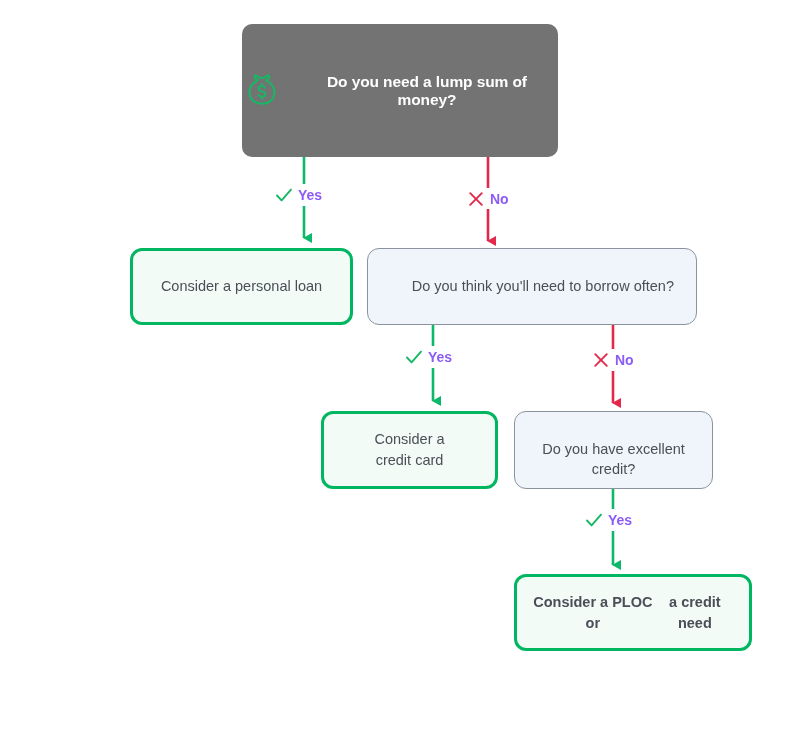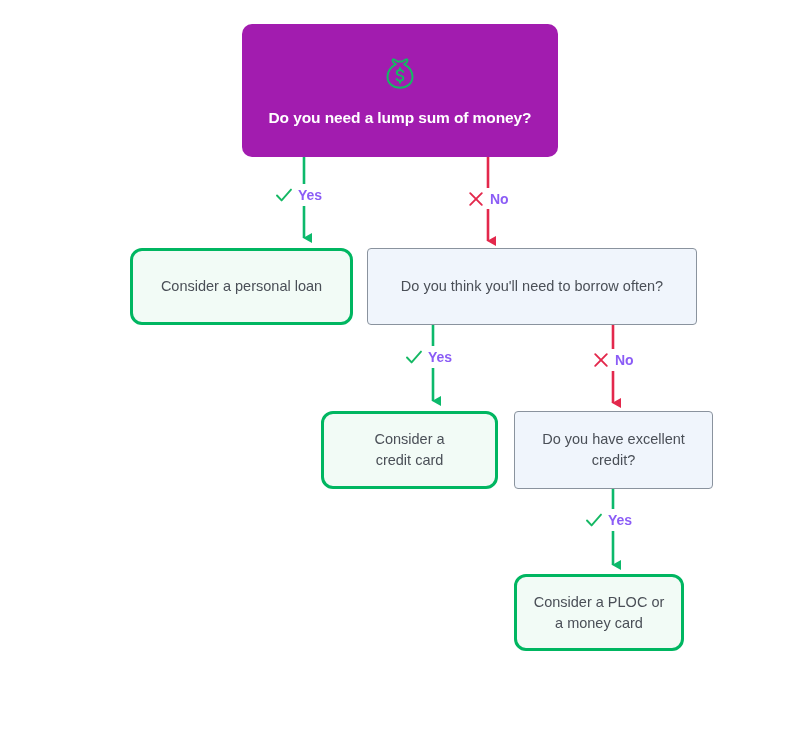--- a/index.html
+++ b/index.html
@@ -29,9 +29,9 @@
   }
 
   .node-root {
-    background: #a21caf;
+    background: #737373;
     border-radius: 10px;
-    flex-direction: column;
+    flex-direction: row;
     gap: 14px;
   }
 

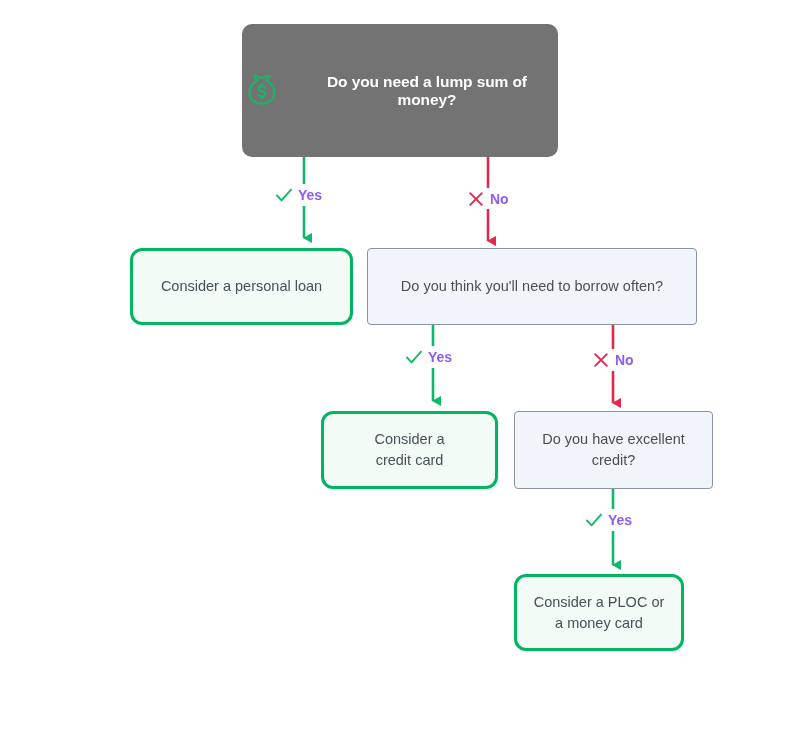--- a/index.html
+++ b/index.html
@@ -51,8 +51,9 @@
   .node-question {
     background: #f0f5fc;
     border: 1.6px solid #8a939e;
-    border-radius: 4px;
-    padding: 8px 14px;
+    border-radius: 12px;
+    padding: 8px 22px;
+    justify-content: flex-end;
   }
 
   .node-question .q-label {

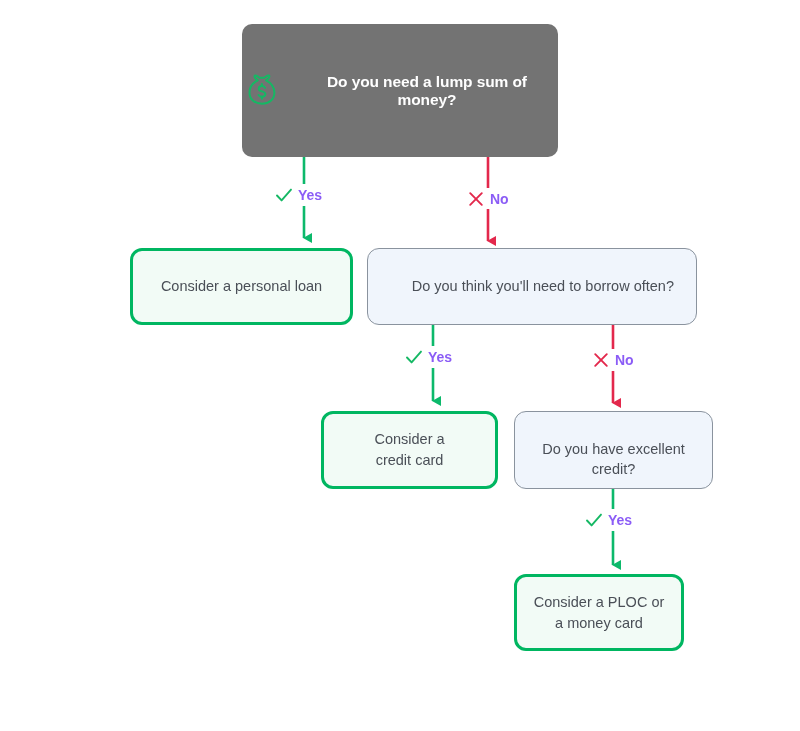--- a/index.html
+++ b/index.html
@@ -233,7 +233,7 @@
     <span class="branch-text">Yes</span>
   </div>
 
-  <div class="node node-answer" style="left:514px; top:574px; width:170px; height:77px; flex-direction:column;">
+  <div class="node node-answer" style="left:514px; top:574px; width:238px; height:77px; flex-direction:row;font-weight:bold;">
     <div class="a-label">Consider a PLOC or</div>
     <div class="a-label">a money card</div>
   </div>

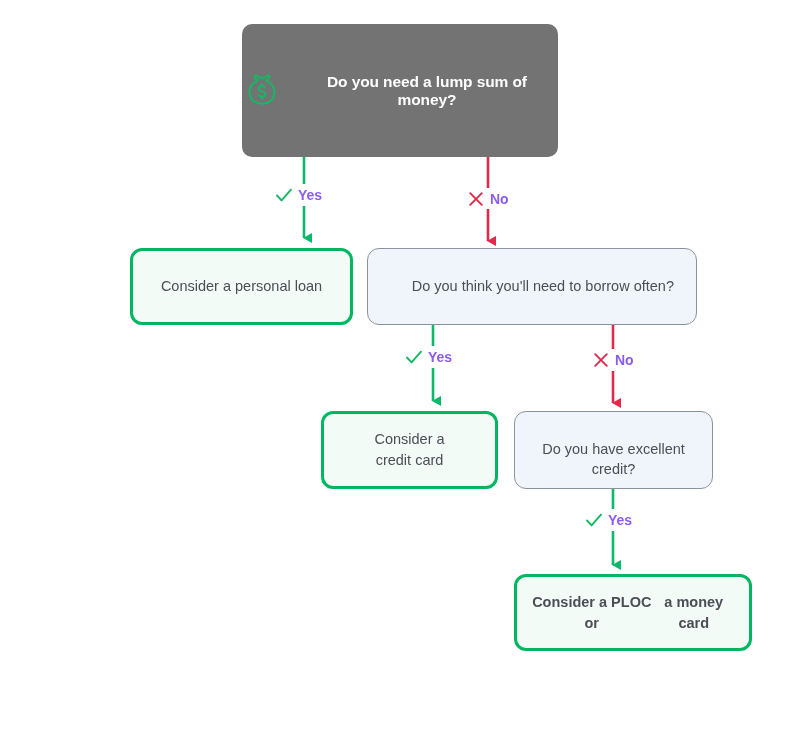--- a/index.html
+++ b/index.html
@@ -235,7 +235,7 @@
 
   <div class="node node-answer" style="left:514px; top:574px; width:238px; height:77px; flex-direction:row;font-weight:bold;">
     <div class="a-label">Consider a PLOC or</div>
-    <div class="a-label">a money card</div>
+    <div class="a-label">a credit need</div>
   </div>
 
 

